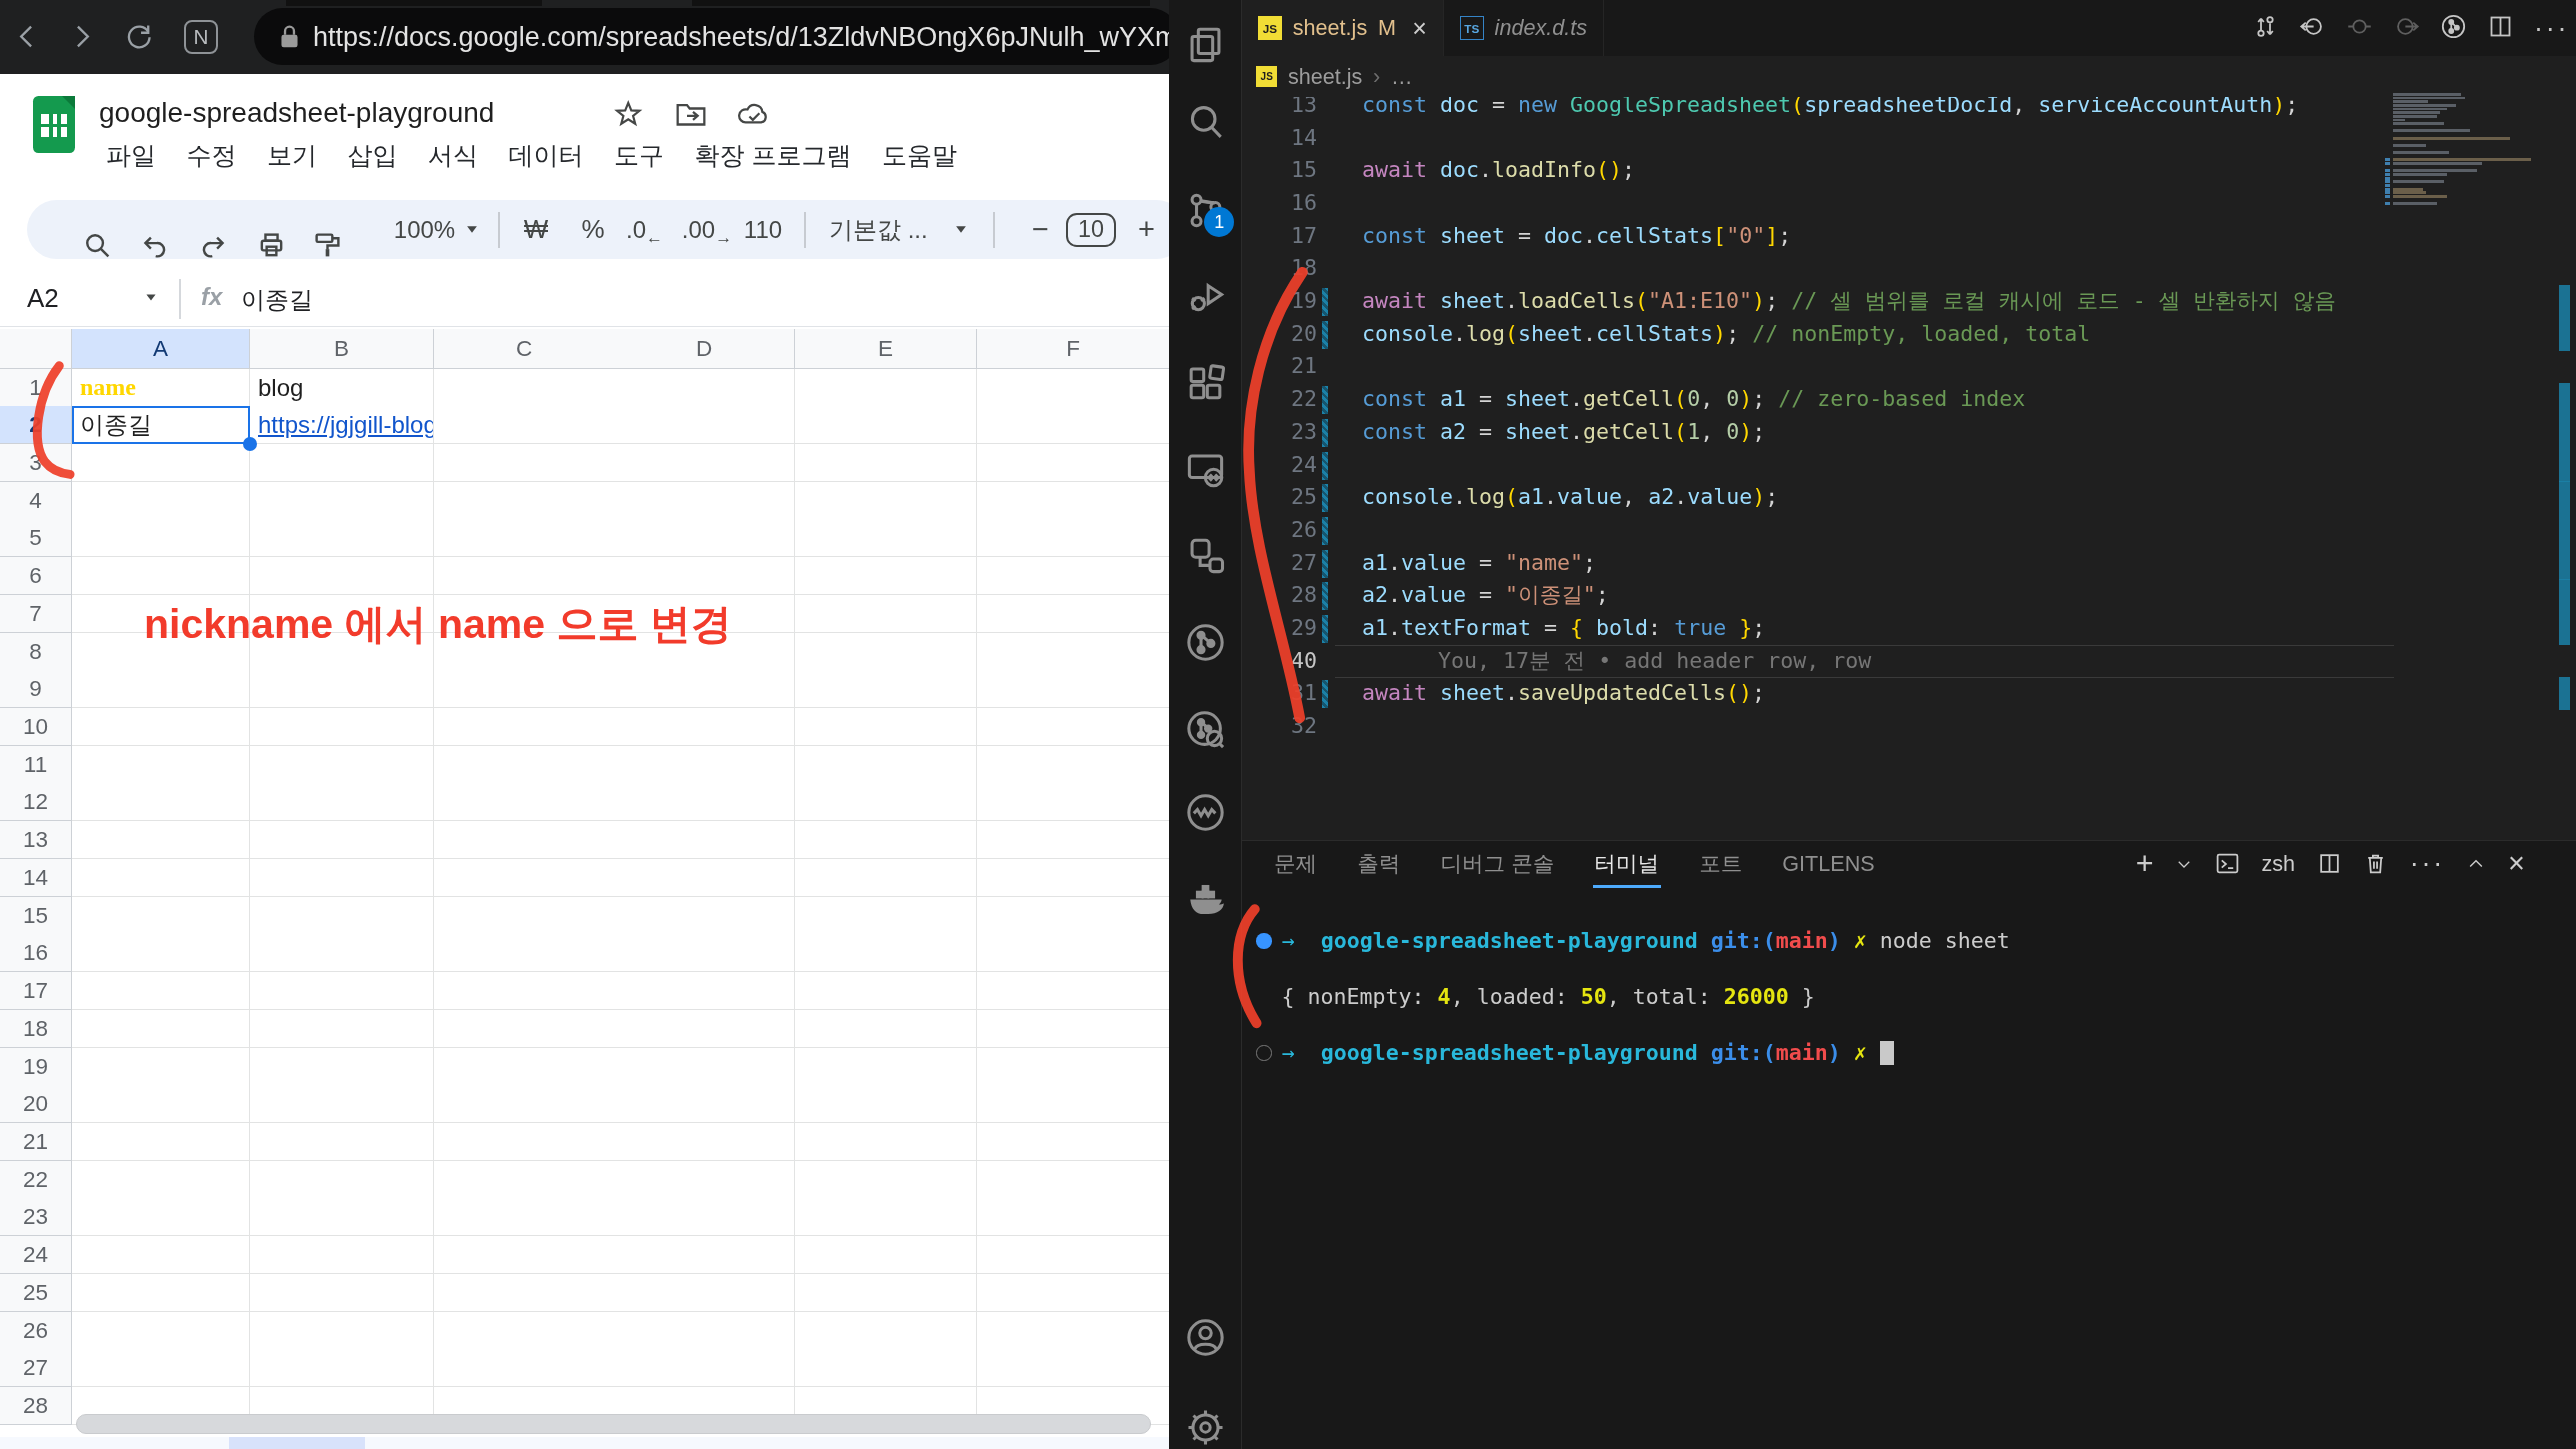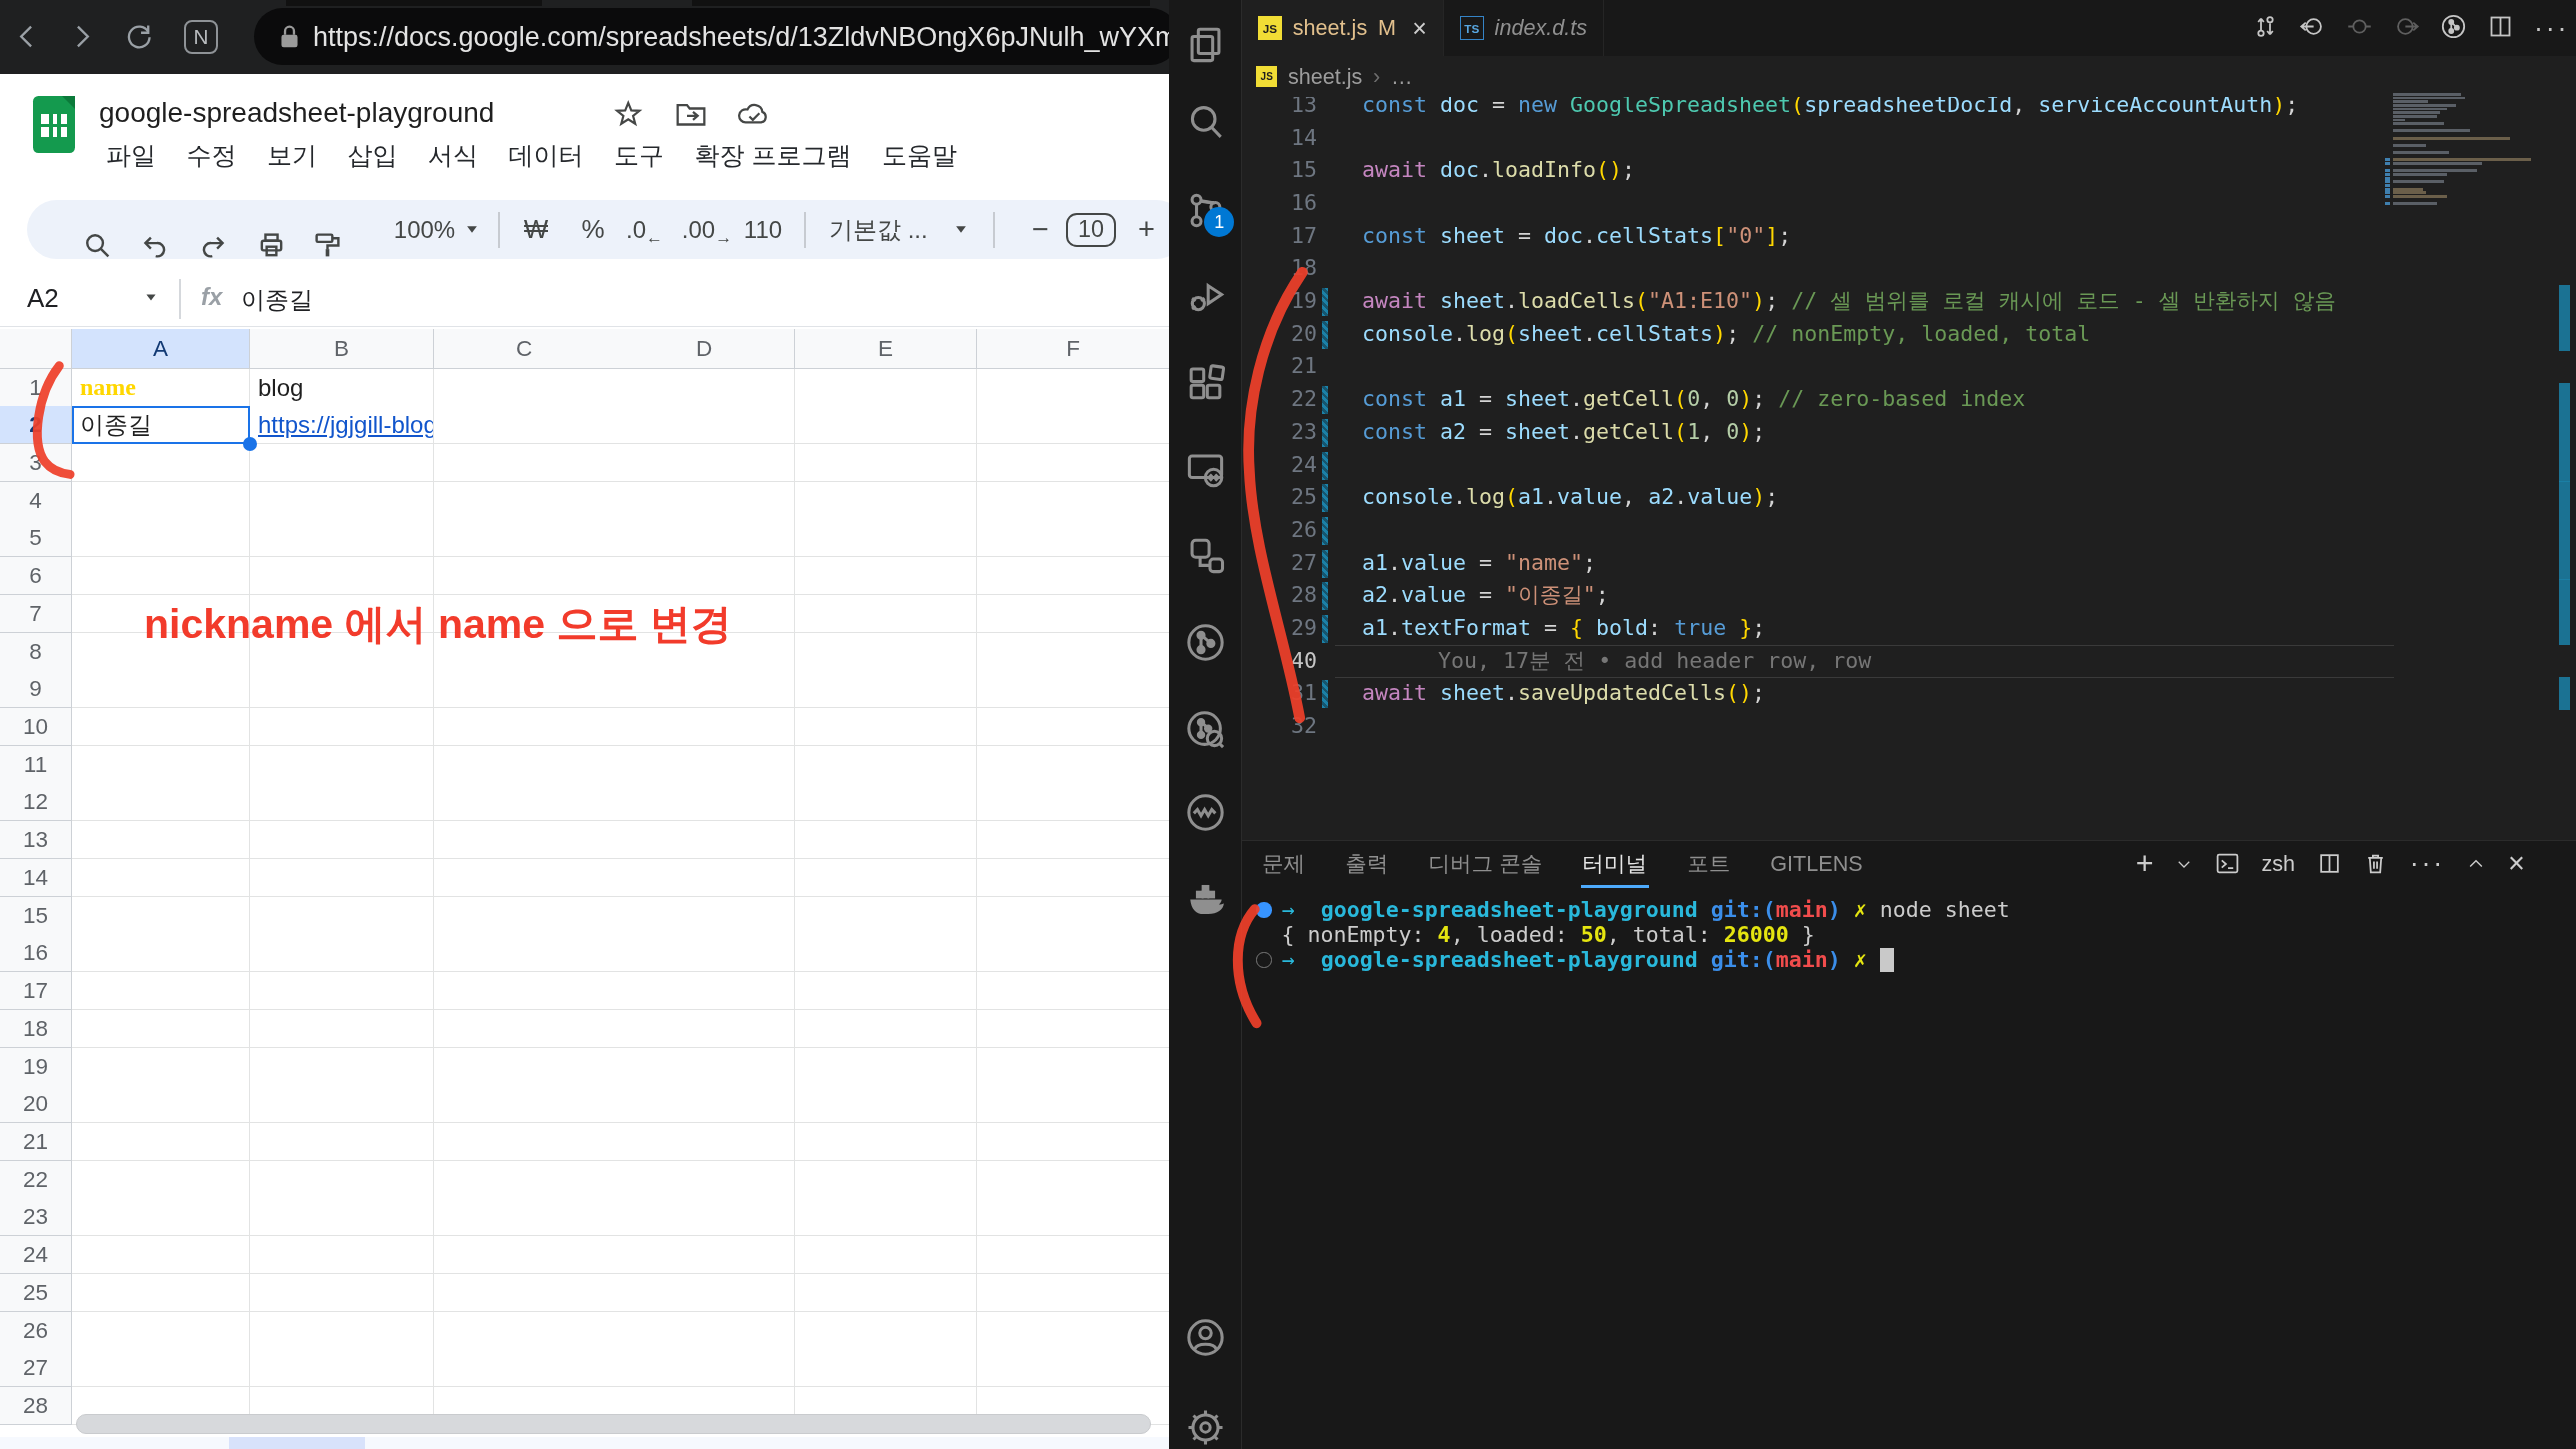--- a/index.html
+++ b/index.html
@@ -91,7 +91,7 @@
 
   
   #panel { left:73px; top:840px; width:1335px; height:610px; background:#181818; border-top:0.9px solid #2b2b2b; }
-  #panel-tabs { position:absolute; left:20px; top:0; height:45px; display:flex; gap:40px; align-items:center; font-size:21.6px; color:#8f8f8f; }
+  #panel-tabs { position:absolute; left:32px; top:0; height:45px; display:flex; gap:40px; align-items:center; font-size:21.6px; color:#8f8f8f; }
   .ptab.active { color:#e7e7e7; position:relative; }
   .ptab.active::after { content:""; position:absolute; left:-1.8px; right:-1.8px; bottom:-10px; height:3.1px; background:#4daafc; }
   #panel-actions { position:absolute; right:52px; top:0; height:45px; display:flex; align-items:center; gap:21.6px; color:#cccccc; }

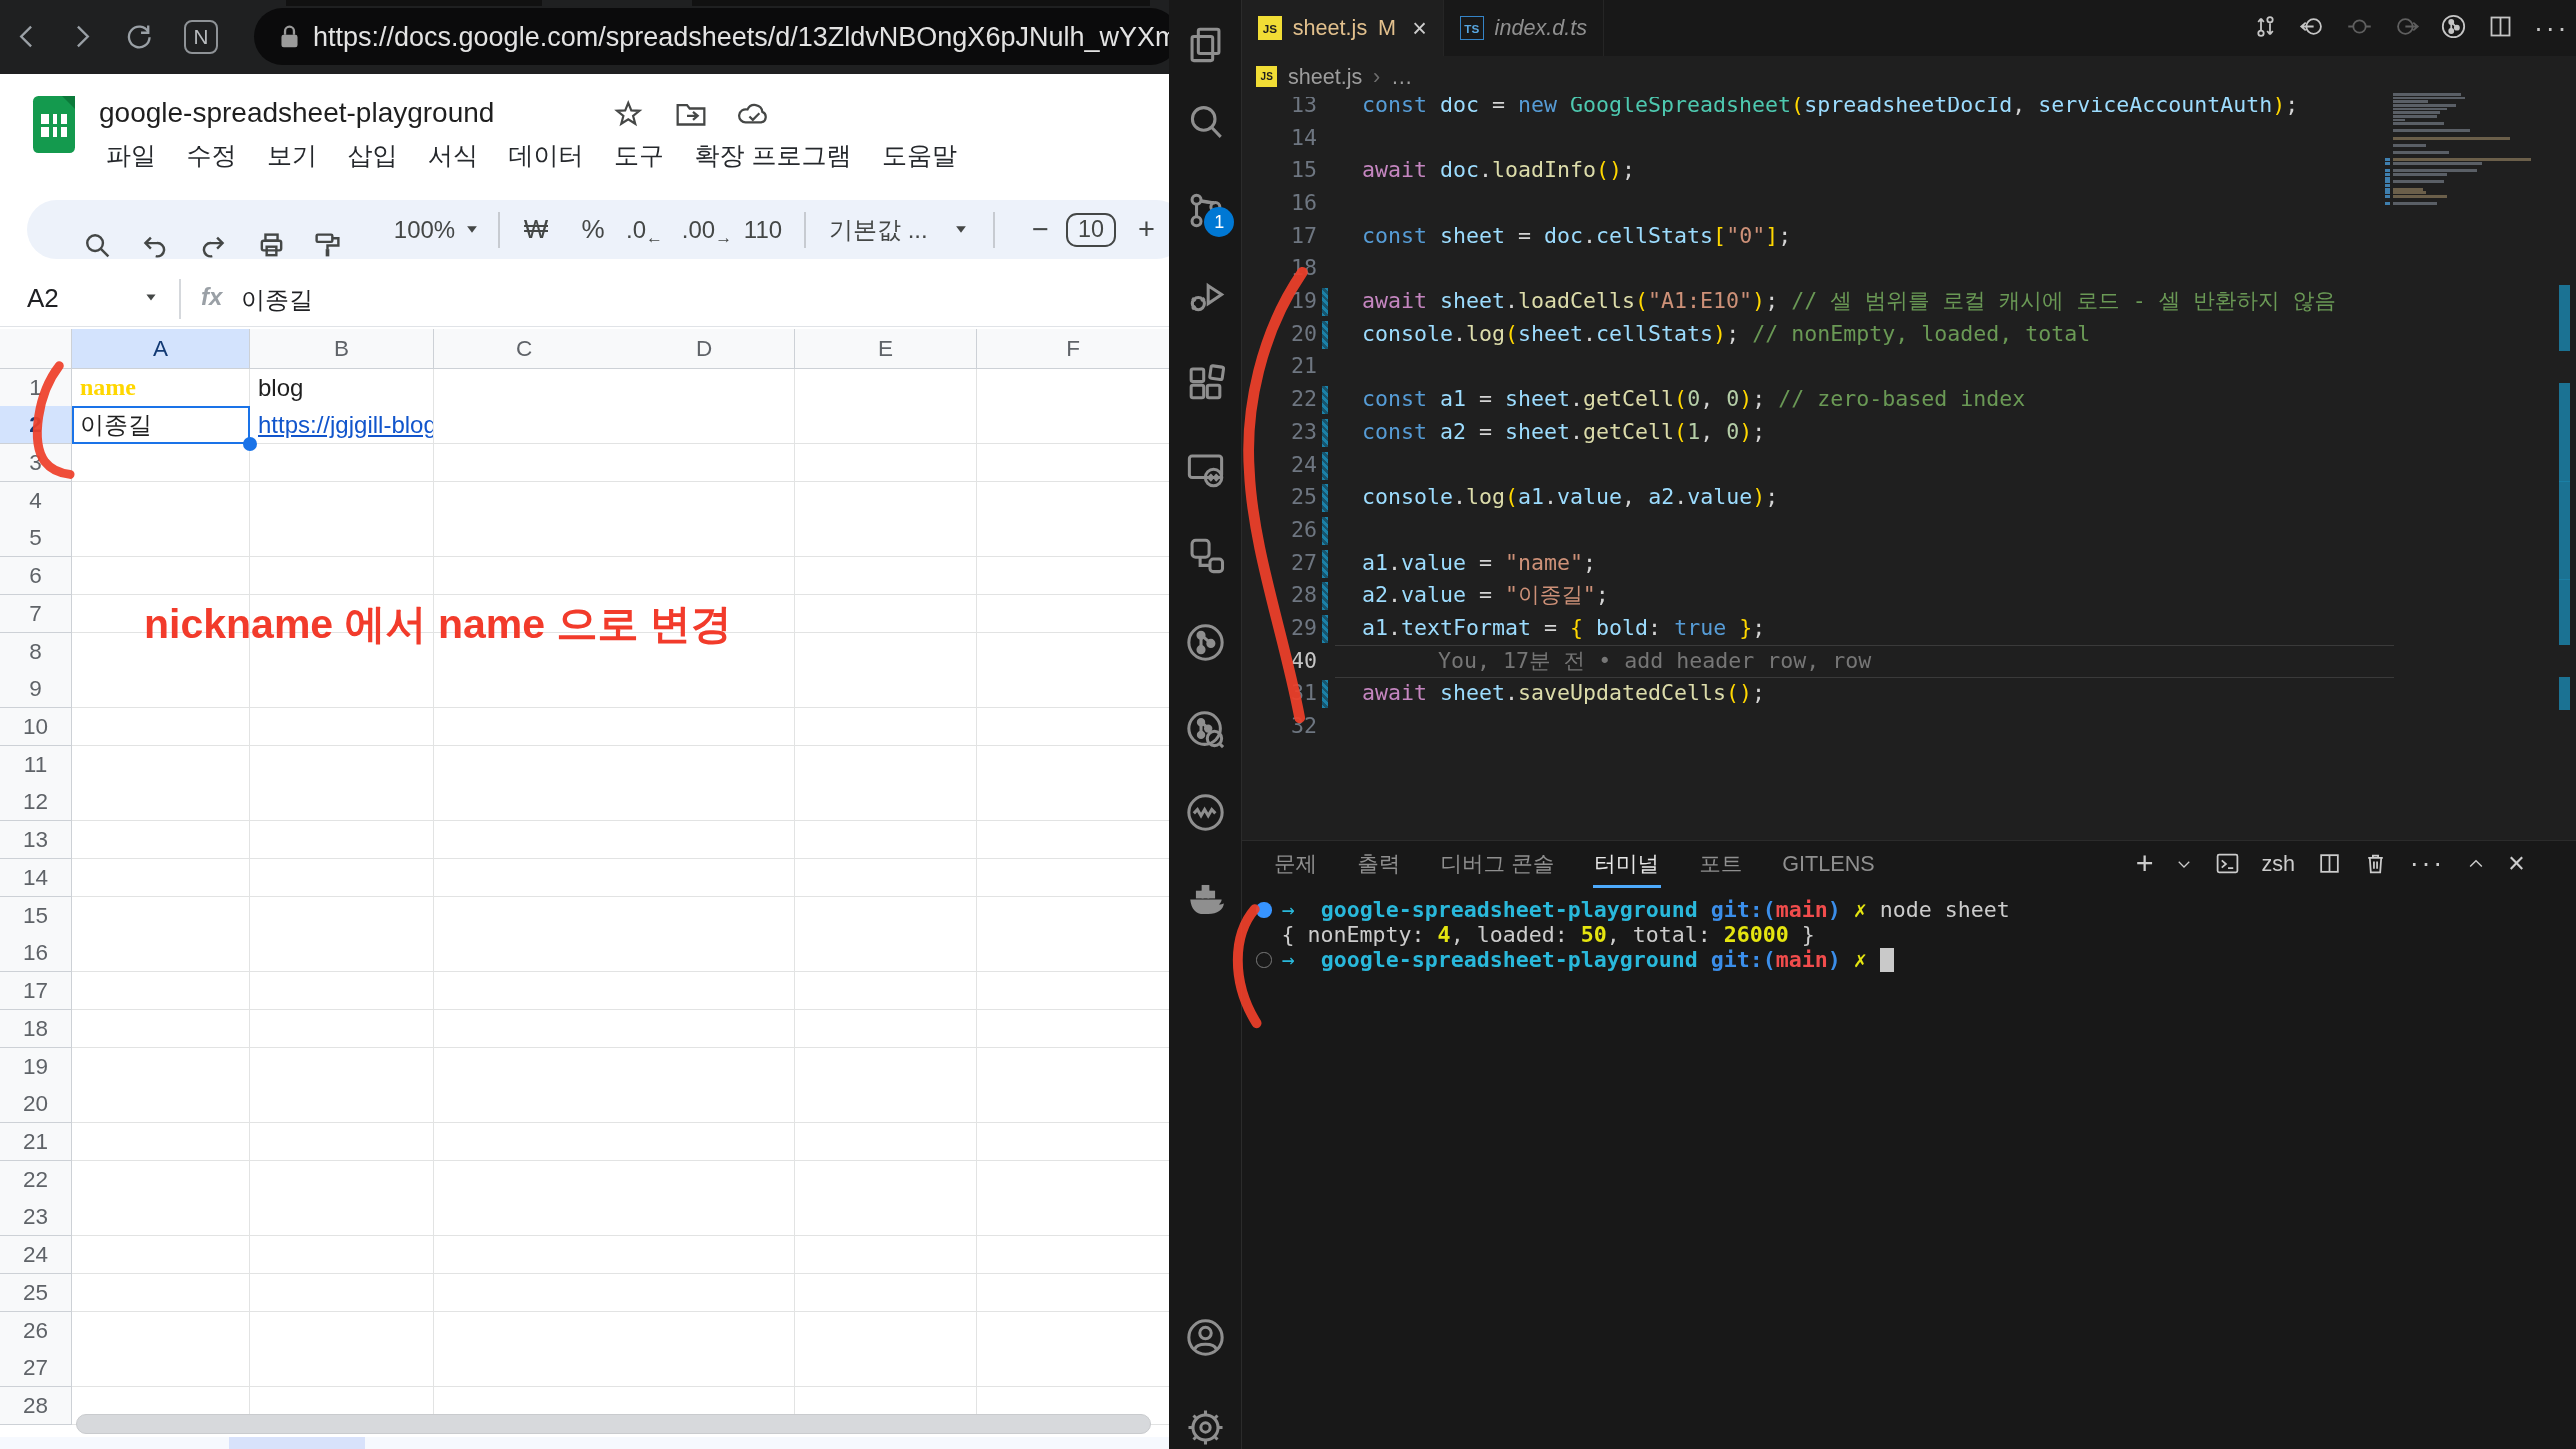--- a/index.html
+++ b/index.html
@@ -98,7 +98,7 @@
   #panel-actions svg { width:25px; height:25px; stroke:#cccccc; stroke-width:1.7; fill:none; }
   #shell-label { font-size:21.6px; }
   #terminal { position:absolute; left:12.6px; top:56px; font-family:"DejaVu Sans Mono",monospace; font-size:21.6px; }
-  .tline { position:relative; height:25px; line-height:25px; white-space:pre; padding-left:27px; }
+  .tline { position:relative; height:25px; line-height:25px; white-space:pre; padding-left:27px;margin-top:31px; }
   .tdec { position:absolute; left:1.8px; top:5.4px; width:15.3px; height:15.3px; border-radius:50%; }
   .tdec.filled { background:#3794ff; }
   .tdec.outline { border:1.8px solid #7a7a7a; }

